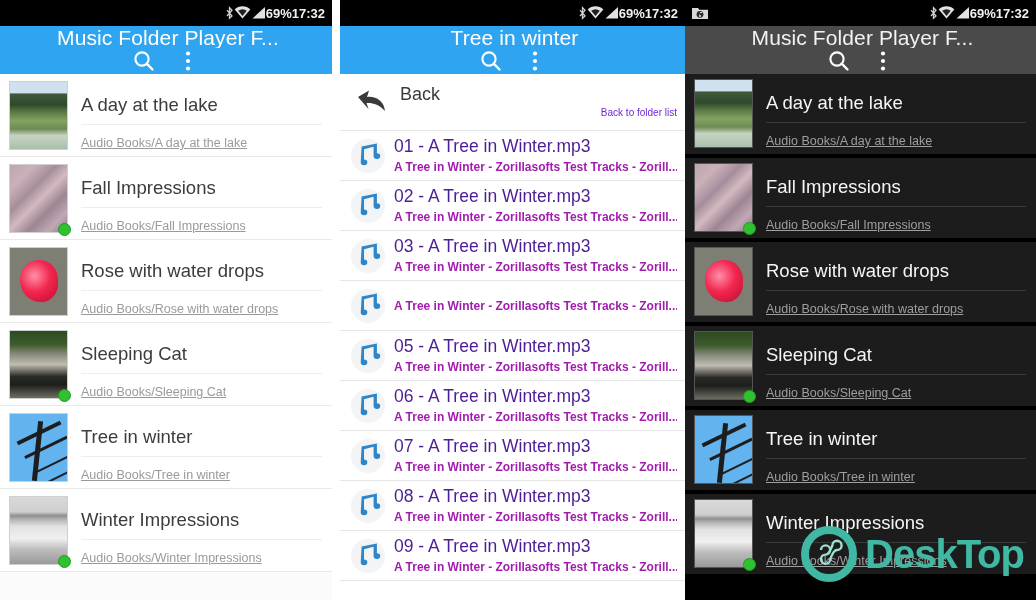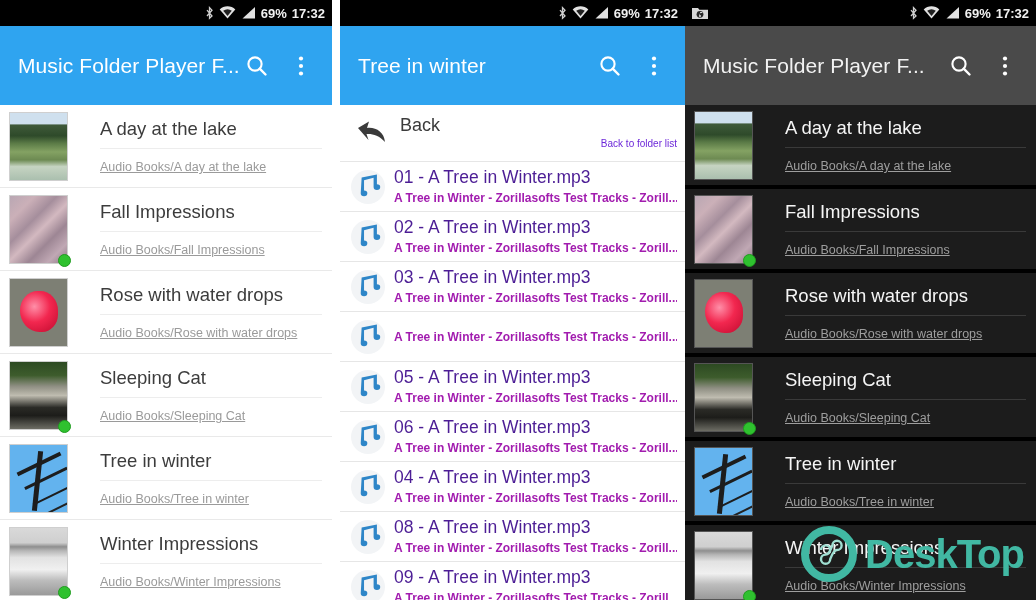--- a/index.html
+++ b/index.html
@@ -30,7 +30,7 @@
     color: #e8e8e8;
   }
   .sb-left { display: flex; align-items: center; gap: 4px; flex: 1; }
-  .sb-right { display: flex; align-items: center; gap: 5px; }
+  .sb-right { display: flex; align-items: center; }
   .sb-text { font-size: 13px; font-weight: bold; letter-spacing: 0px; color:#f0f0f0; }
   .sb-icon { display:block; }
 

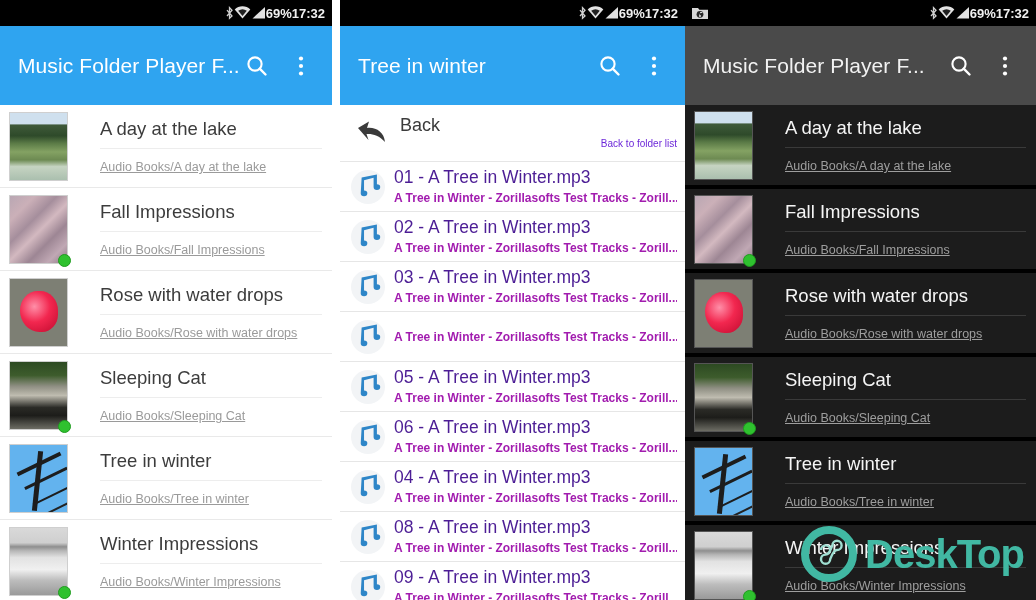--- a/index.html
+++ b/index.html
@@ -36,9 +36,10 @@
 
   
   .actionbar {
-    height: 79px;
+    height: 48px;
     display: flex; align-items: center;
     padding: 0 14px 0 18px;
+    flex-direction: column;
   }
   .ab-blue { background: #2fa4f0; }
   .ab-dark { background: #4a4a4a; }

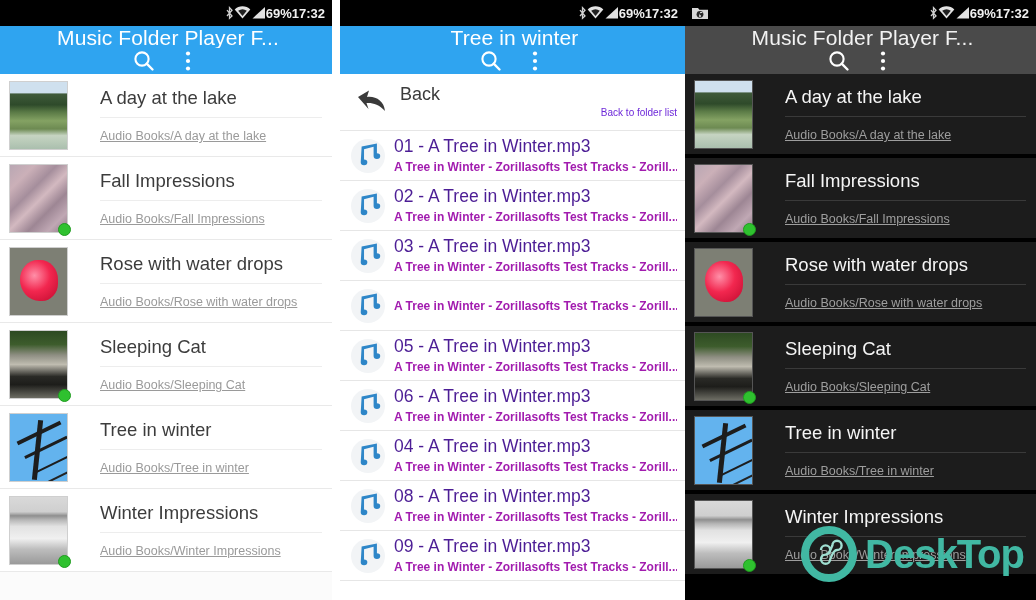--- a/index.html
+++ b/index.html
@@ -57,12 +57,11 @@
   
   .list { position: relative; }
   .frow {
-    display: flex; align-items: center;
+    display: flex; align-items: flex-end;
     padding: 6px 10px 6px 9px;
     border-bottom: 1px solid #e9e9e9;
     background: #ffffff;
     height: 83px;
-    gap: 19px;
   }
   .frow .thumbwrap { position: relative; width: 59px; height: 69px; flex: 0 0 59px; }
   .thumb {

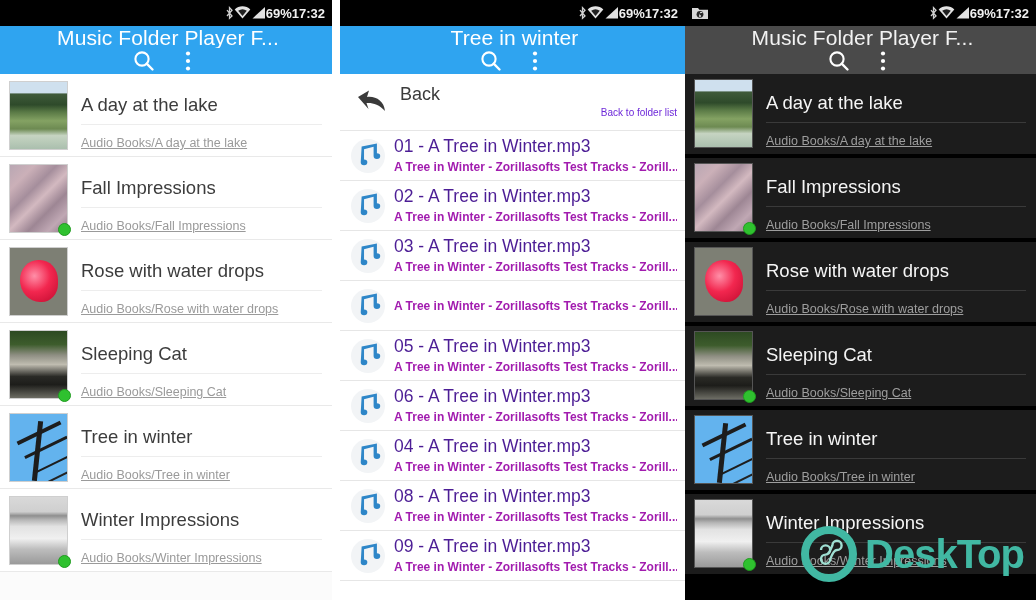--- a/index.html
+++ b/index.html
@@ -411,7 +411,7 @@
           </svg>
         </div>
         <div class="ttext">
-          <div class="ttitle">04 - A Tree in Winter.mp3</div>
+          <div class="ttitle">07 - A Tree in Winter.mp3</div>
           <div class="tsub">A Tree in Winter - Zorillasofts Test Tracks - Zorill...</div>
         </div>
       </div>

